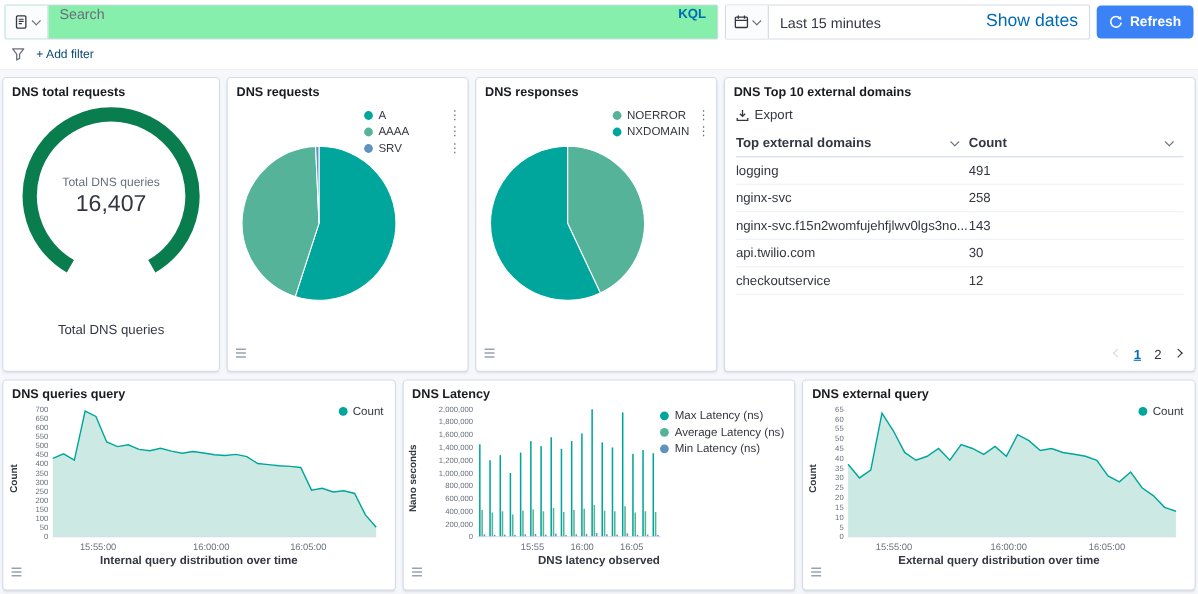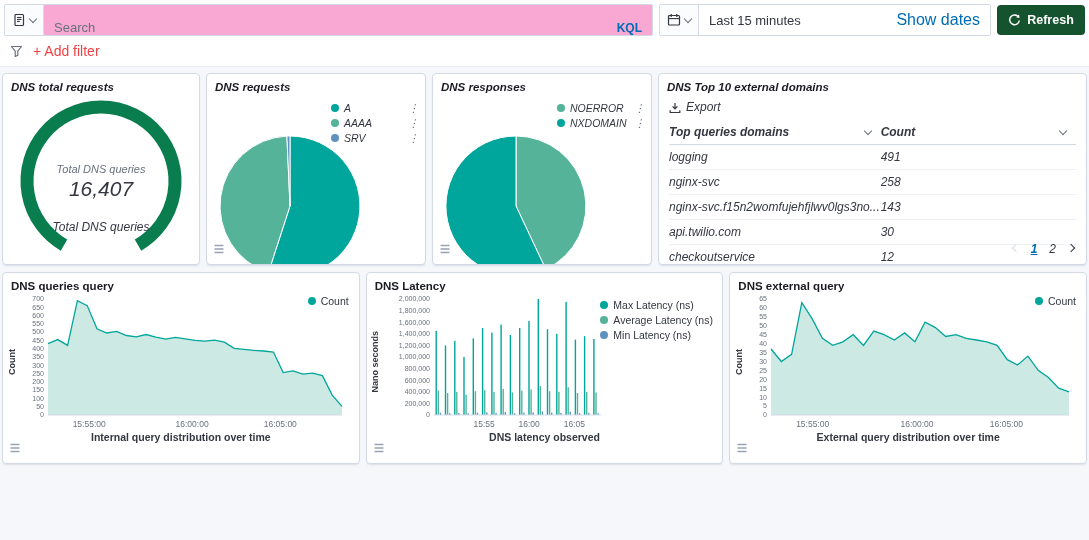--- a/index.html
+++ b/index.html
@@ -7,7 +7,7 @@
   svg text{font-family:"Liberation Sans",sans-serif;}
   
   .topbar{display:flex;align-items:center;gap:6px;padding:4px 4px 3px;}
-  .sgroup{flex:1;display:flex;align-items:flex-end;border:1px solid #D3DAE6;border-radius:2px;background:#f9a8d4;height:30px;}
+  .sgroup{flex:1;display:flex;align-items:flex-start;border:1px solid #D3DAE6;border-radius:2px;background:#86efac;height:30px;}
   .sq-btn{width:38px;height:100%;display:flex;align-items:center;justify-content:center;gap:4px;border-right:1px solid #D3DAE6;cursor:pointer;background:#fbfcfd;}
   .sgroup input{flex:1;border:none;outline:none;font-size:13px;padding:0 10px;color:#343741;background:transparent;}
   .sgroup input::placeholder{color:#69707D;}

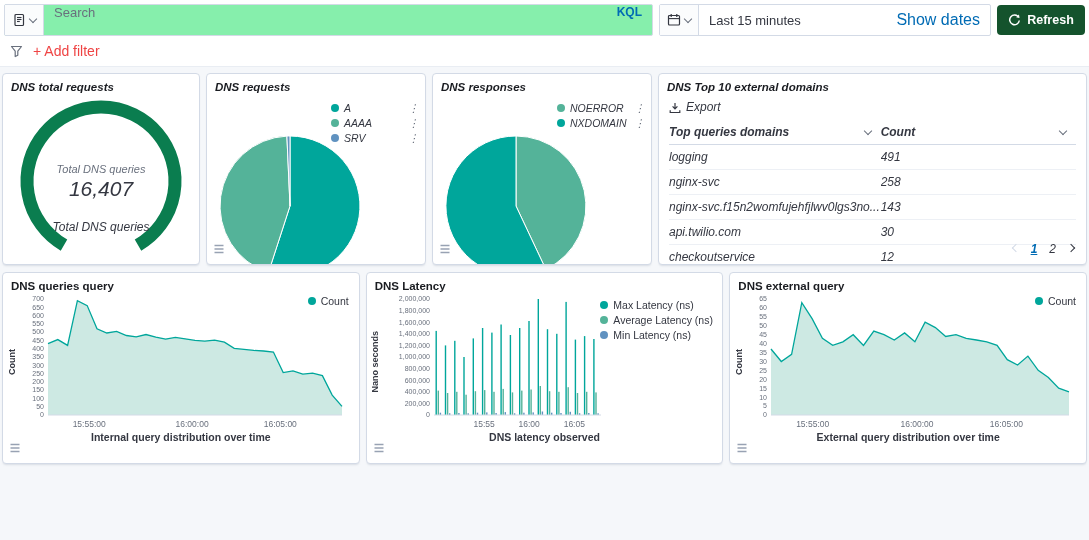--- a/index.html
+++ b/index.html
@@ -15,7 +15,7 @@
   .dgroup{display:flex;align-items:center;border:1px solid #D3DAE6;border-radius:2px;background:#fff;height:30px;width:330px;}
   .trange{font-size:13px;color:#343741;padding-left:10px;cursor:pointer;}
   .showdates{margin-left:auto;padding-right:10px;font-size:16px;color:#006BB4;cursor:pointer;}
-  .refresh{height:30px;width:88px;border:none;border-radius:4px;background:#14532d;color:#fff;
+  .refresh{height:30px;width:88px;border:none;border-radius:4px;background:#3b82f6;color:#fff;
     font-size:12.5px;font-weight:600;display:flex;align-items:center;justify-content:center;gap:6px;cursor:pointer;
     font-family:"Liberation Sans",sans-serif;}
   .chev{display:inline-block;width:5px;height:5px;border-right:1.6px solid #69707D;border-bottom:1.6px solid #69707D;transform:rotate(45deg);margin-top:-3px;}

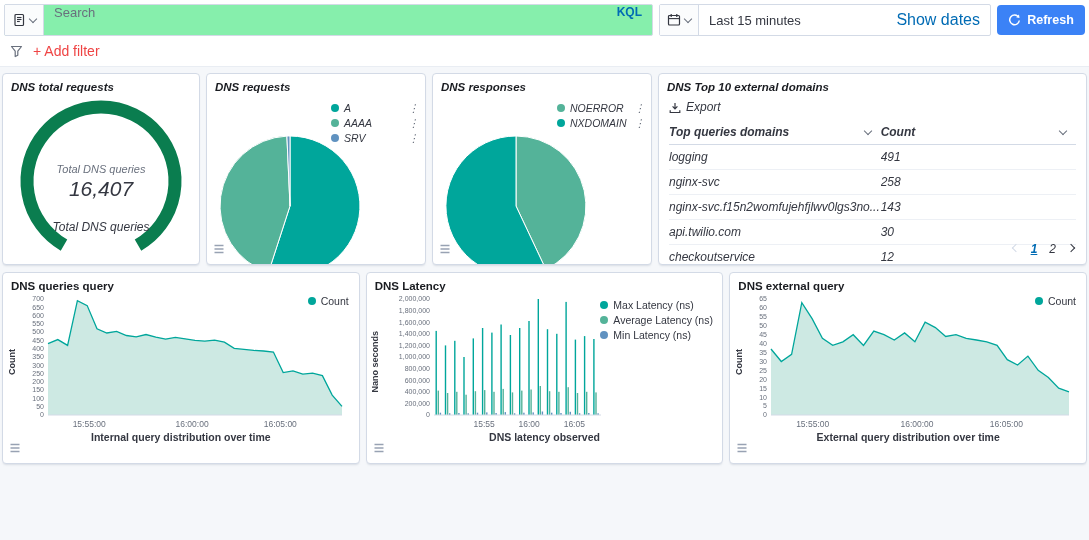--- a/index.html
+++ b/index.html
@@ -21,7 +21,7 @@
   .chev{display:inline-block;width:5px;height:5px;border-right:1.6px solid #69707D;border-bottom:1.6px solid #69707D;transform:rotate(45deg);margin-top:-3px;}
   
   .filterbar{display:flex;align-items:center;gap:10px;padding:4px 10px 7px;border-bottom:1px solid #E9EDF3;}
-  .addfilter{font-size:14px;color:#ef4444;cursor:pointer;}
+  .addfilter{font-size:11px;color:#0c4a6e;cursor:pointer;}
   
   .dash{background:#F5F7FA;padding:6px 2px 0;height:473px;}
   .row{display:grid;gap:6px;}

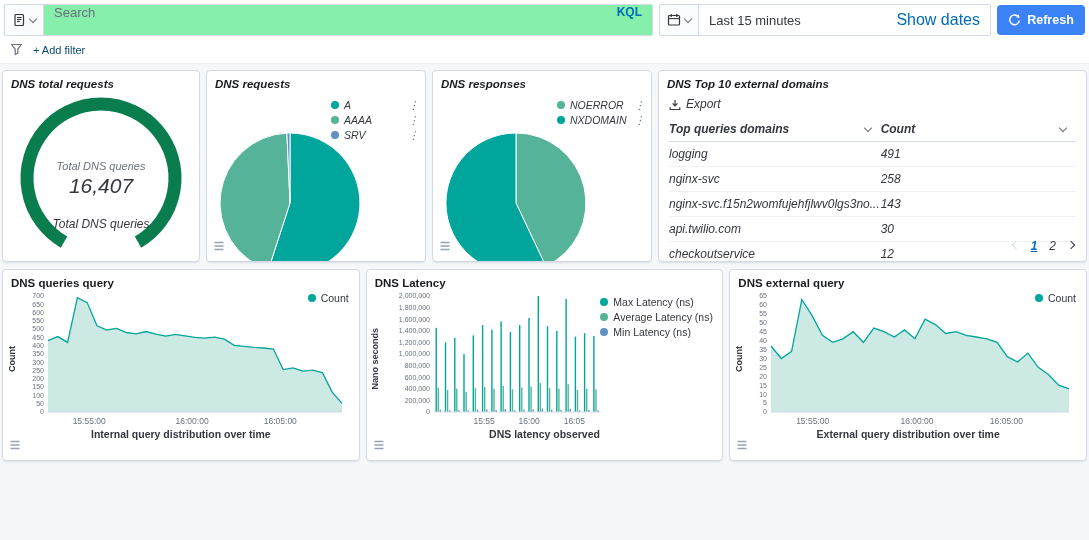--- a/index.html
+++ b/index.html
@@ -25,7 +25,7 @@
   
   .dash{background:#F5F7FA;padding:6px 2px 0;height:473px;}
   .row{display:grid;gap:6px;}
-  .r1{grid-template-columns:198px 220px 220px 1fr;height:192px;font-style:italic;}
+  .r1{grid-template-columns:198px 220px 220px 1fr;height:268px;}
   .r2{grid-template-columns:1fr 1fr 1fr;height:192px;margin-top:7px;}
   .panel{position:relative;background:#fff;border:1px solid #D3DAE6;border-radius:4px;overflow:hidden;
     box-shadow:0 2px 2px -1px rgba(152,162,179,.3);}

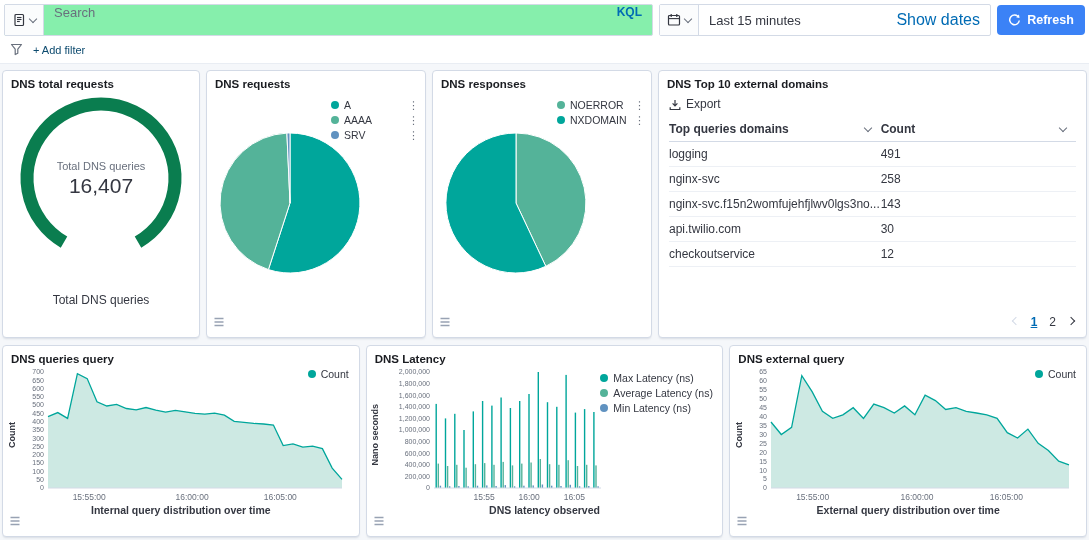--- a/index.html
+++ b/index.html
@@ -204,7 +204,7 @@
             <tr>
               <th>
                 <span class="thwrap">
-                    <span>Top queries domains</span>
+                    <span>Top external domains</span>
                     <span class="chev"></span>
                   </span>
               </th>

